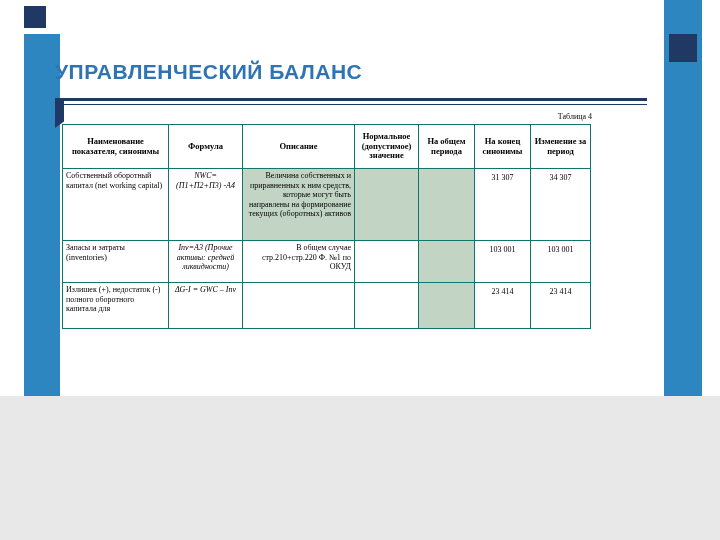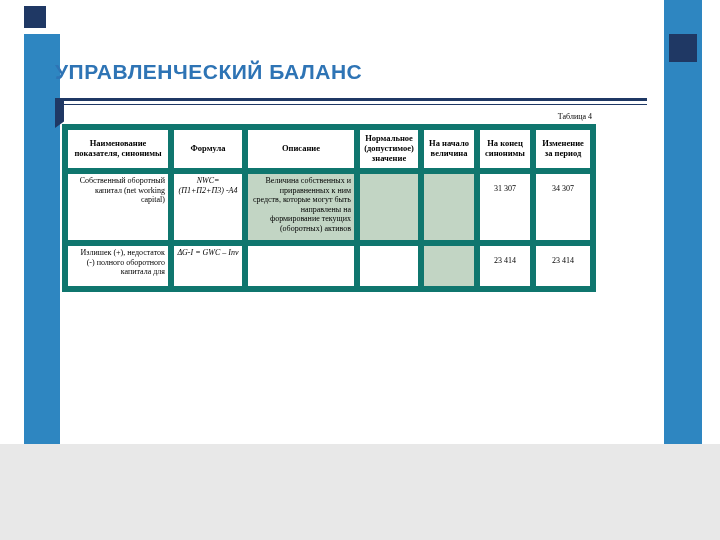--- a/index.html
+++ b/index.html
@@ -3,7 +3,7 @@
 <meta charset="utf-8">
 <style>
   html,body{margin:0;padding:0;background:#e8e8e8;}
-  .slide{position:relative;width:720px;height:444px;background:#ffffff;overflow:hidden;
+  .slide{position:relative;width:720px;height:396px;background:#ffffff;overflow:hidden;
          font-family:"Liberation Serif", serif;color:#000;}
   
   .bar{position:absolute;background:var(--bar-blue);}

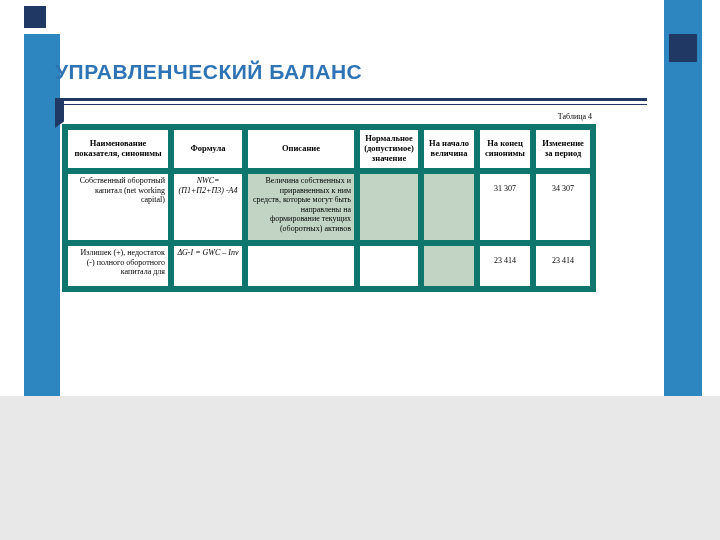--- a/index.html
+++ b/index.html
@@ -24,7 +24,7 @@
   .caption{position:absolute;left:64px;top:112px;width:528px;text-align:right;font-size:8px;}
   .tbl-wrap{position:absolute;left:62px;top:124px;width:528px;}
   table{border-collapse:collapse;table-layout:fixed;width:528px;}
-  td,th{border:6px solid #0f766e;padding:2px 3px;vertical-align:top;font-size:8px;line-height:1.2;
+  td,th{border:1px solid #0f766e;padding:2px 3px;vertical-align:top;font-size:8px;line-height:1.2;
         overflow:hidden;word-wrap:break-word;}
   th{font-weight:bold;font-size:8.5px;vertical-align:middle;text-align:center;line-height:1.15;}
   .c-name{text-align:right;}

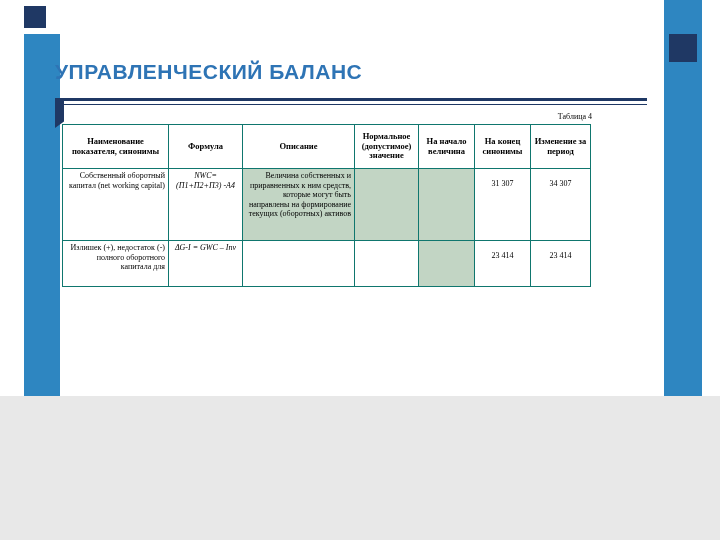--- a/index.html
+++ b/index.html
@@ -72,7 +72,7 @@
         <th>Формула</th>
         <th>Описание</th>
         <th>Нормальное (допустимое) значение</th>
-        <th>На начало величина</th>
+        <th>На общем периода</th>
         <th>На конец синонимы</th>
         <th>Изменение за период</th>
       </tr>

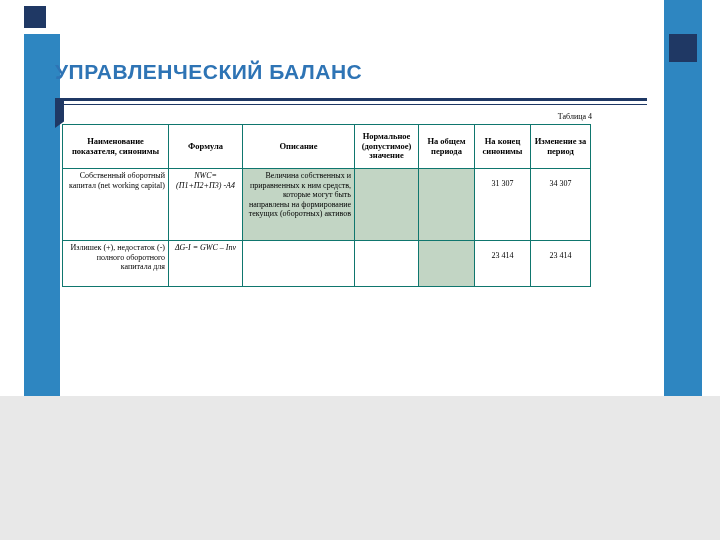--- a/index.html
+++ b/index.html
@@ -27,7 +27,7 @@
   td,th{border:1px solid #0f766e;padding:2px 3px;vertical-align:top;font-size:8px;line-height:1.2;
         overflow:hidden;word-wrap:break-word;}
   th{font-weight:bold;font-size:8.5px;vertical-align:middle;text-align:center;line-height:1.15;}
-  .c-name{text-align:right;}
+  .c-name{text-align:left;}
   .c-form{text-align:center;font-style:italic;margin-top:24px;}
   .c-desc{text-align:right;}
   .c-num{text-align:center;padding-top:10px;}

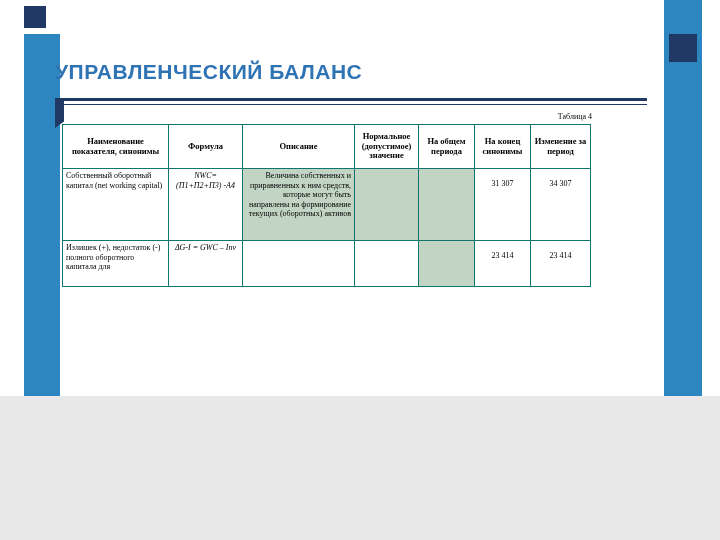--- a/index.html
+++ b/index.html
@@ -30,7 +30,7 @@
   .c-name{text-align:left;}
   .c-form{text-align:center;font-style:italic;margin-top:24px;}
   .c-desc{text-align:right;}
-  .c-num{text-align:center;padding-top:10px;}
+  .c-num{text-align:center;padding-top:4px;}
   .g{background:var(--cell-green);}
   
   .pageno{position:absolute;left:330px;top:488px;width:60px;text-align:center;

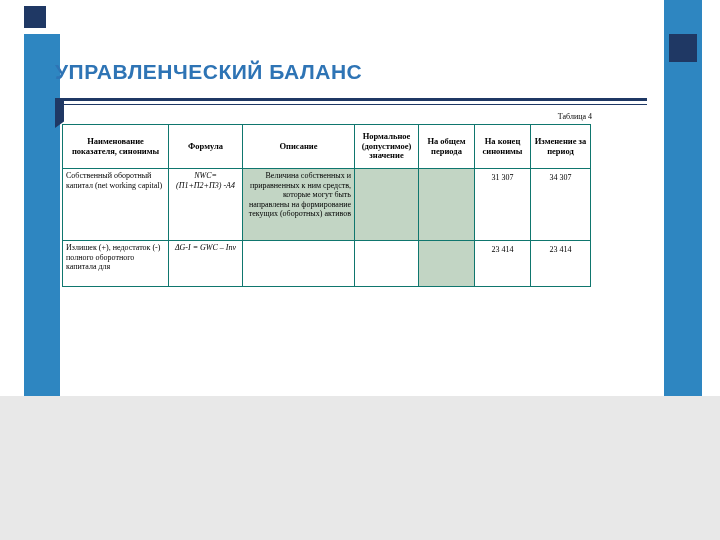--- a/index.html
+++ b/index.html
@@ -85,6 +85,15 @@
         <td class="c-num">31 307</td>
         <td class="c-num">34 307</td>
       </tr>
+      <tr style="height:42px">
+        <td class="c-name">Запасы и затраты (inventories)</td>
+        <td class="c-form">Inv=А3 (Прочие активы: средней ликвидности)</td>
+        <td class="c-desc">В общем случае стр.210+стр.220 Ф. №1 по ОКУД</td>
+        <td class="c-desc"></td>
+        <td class="c-num g"></td>
+        <td class="c-num">103 001</td>
+        <td class="c-num">103 001</td>
+      </tr>
       <tr style="height:46px">
         <td class="c-name">Излишек (+), недостаток (-) полного оборотного капитала для</td>
         <td class="c-form">ΔG-I = GWC – Inv</td>

